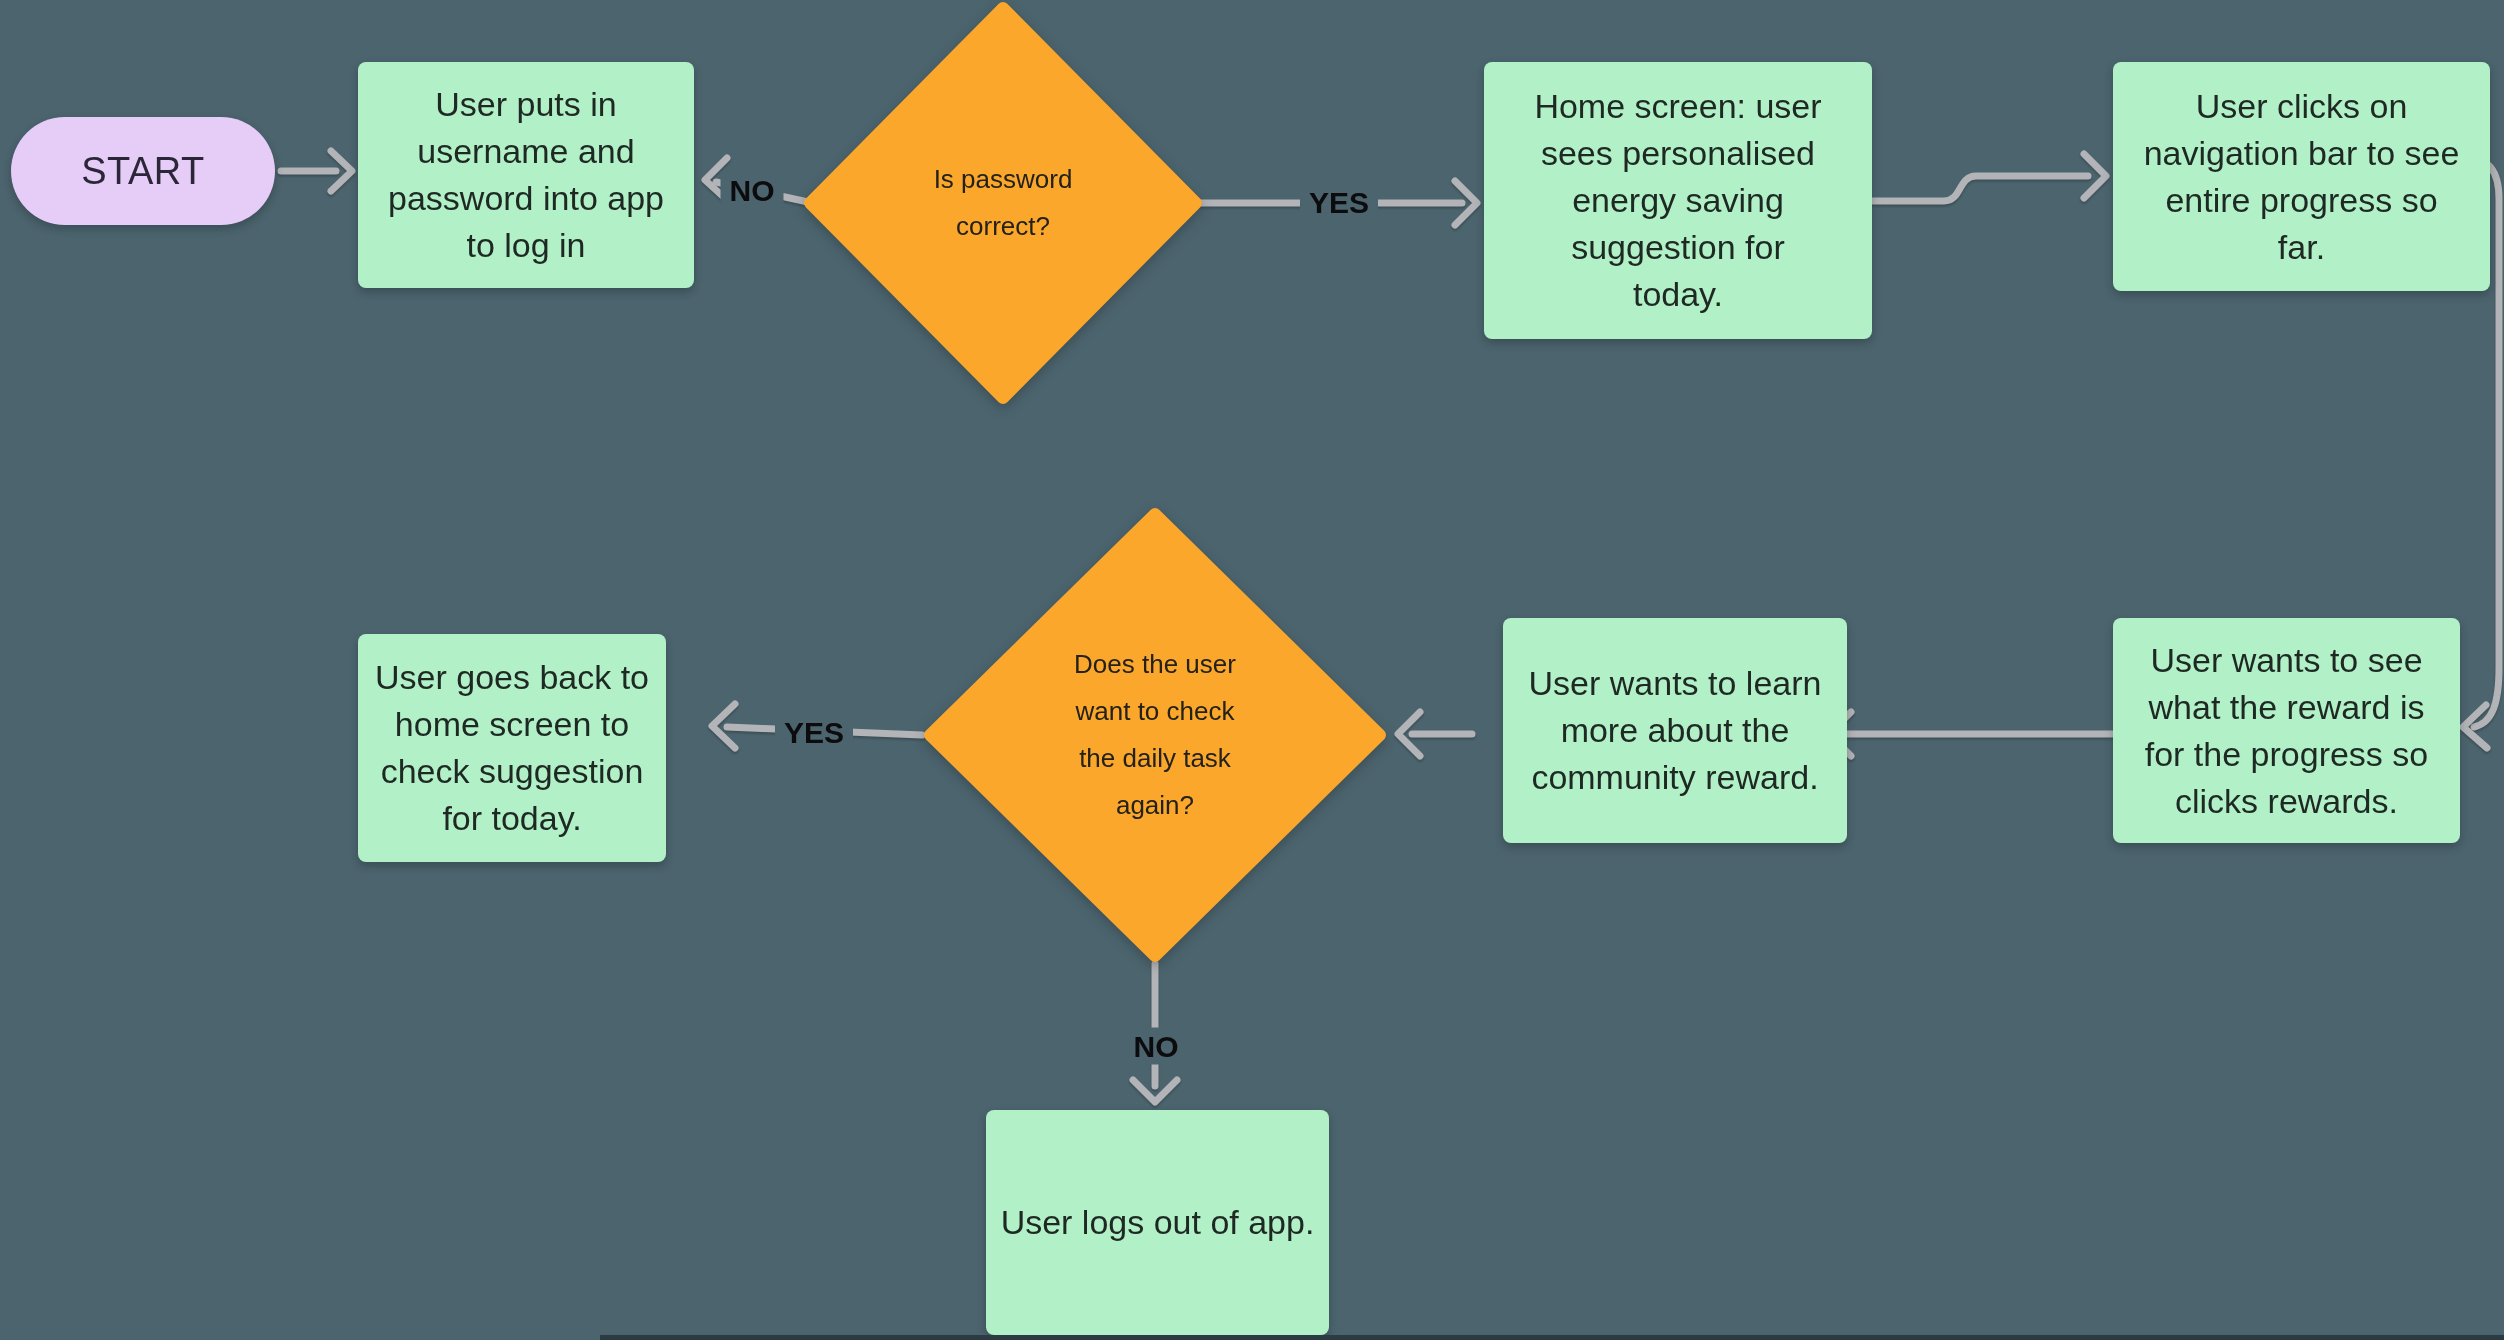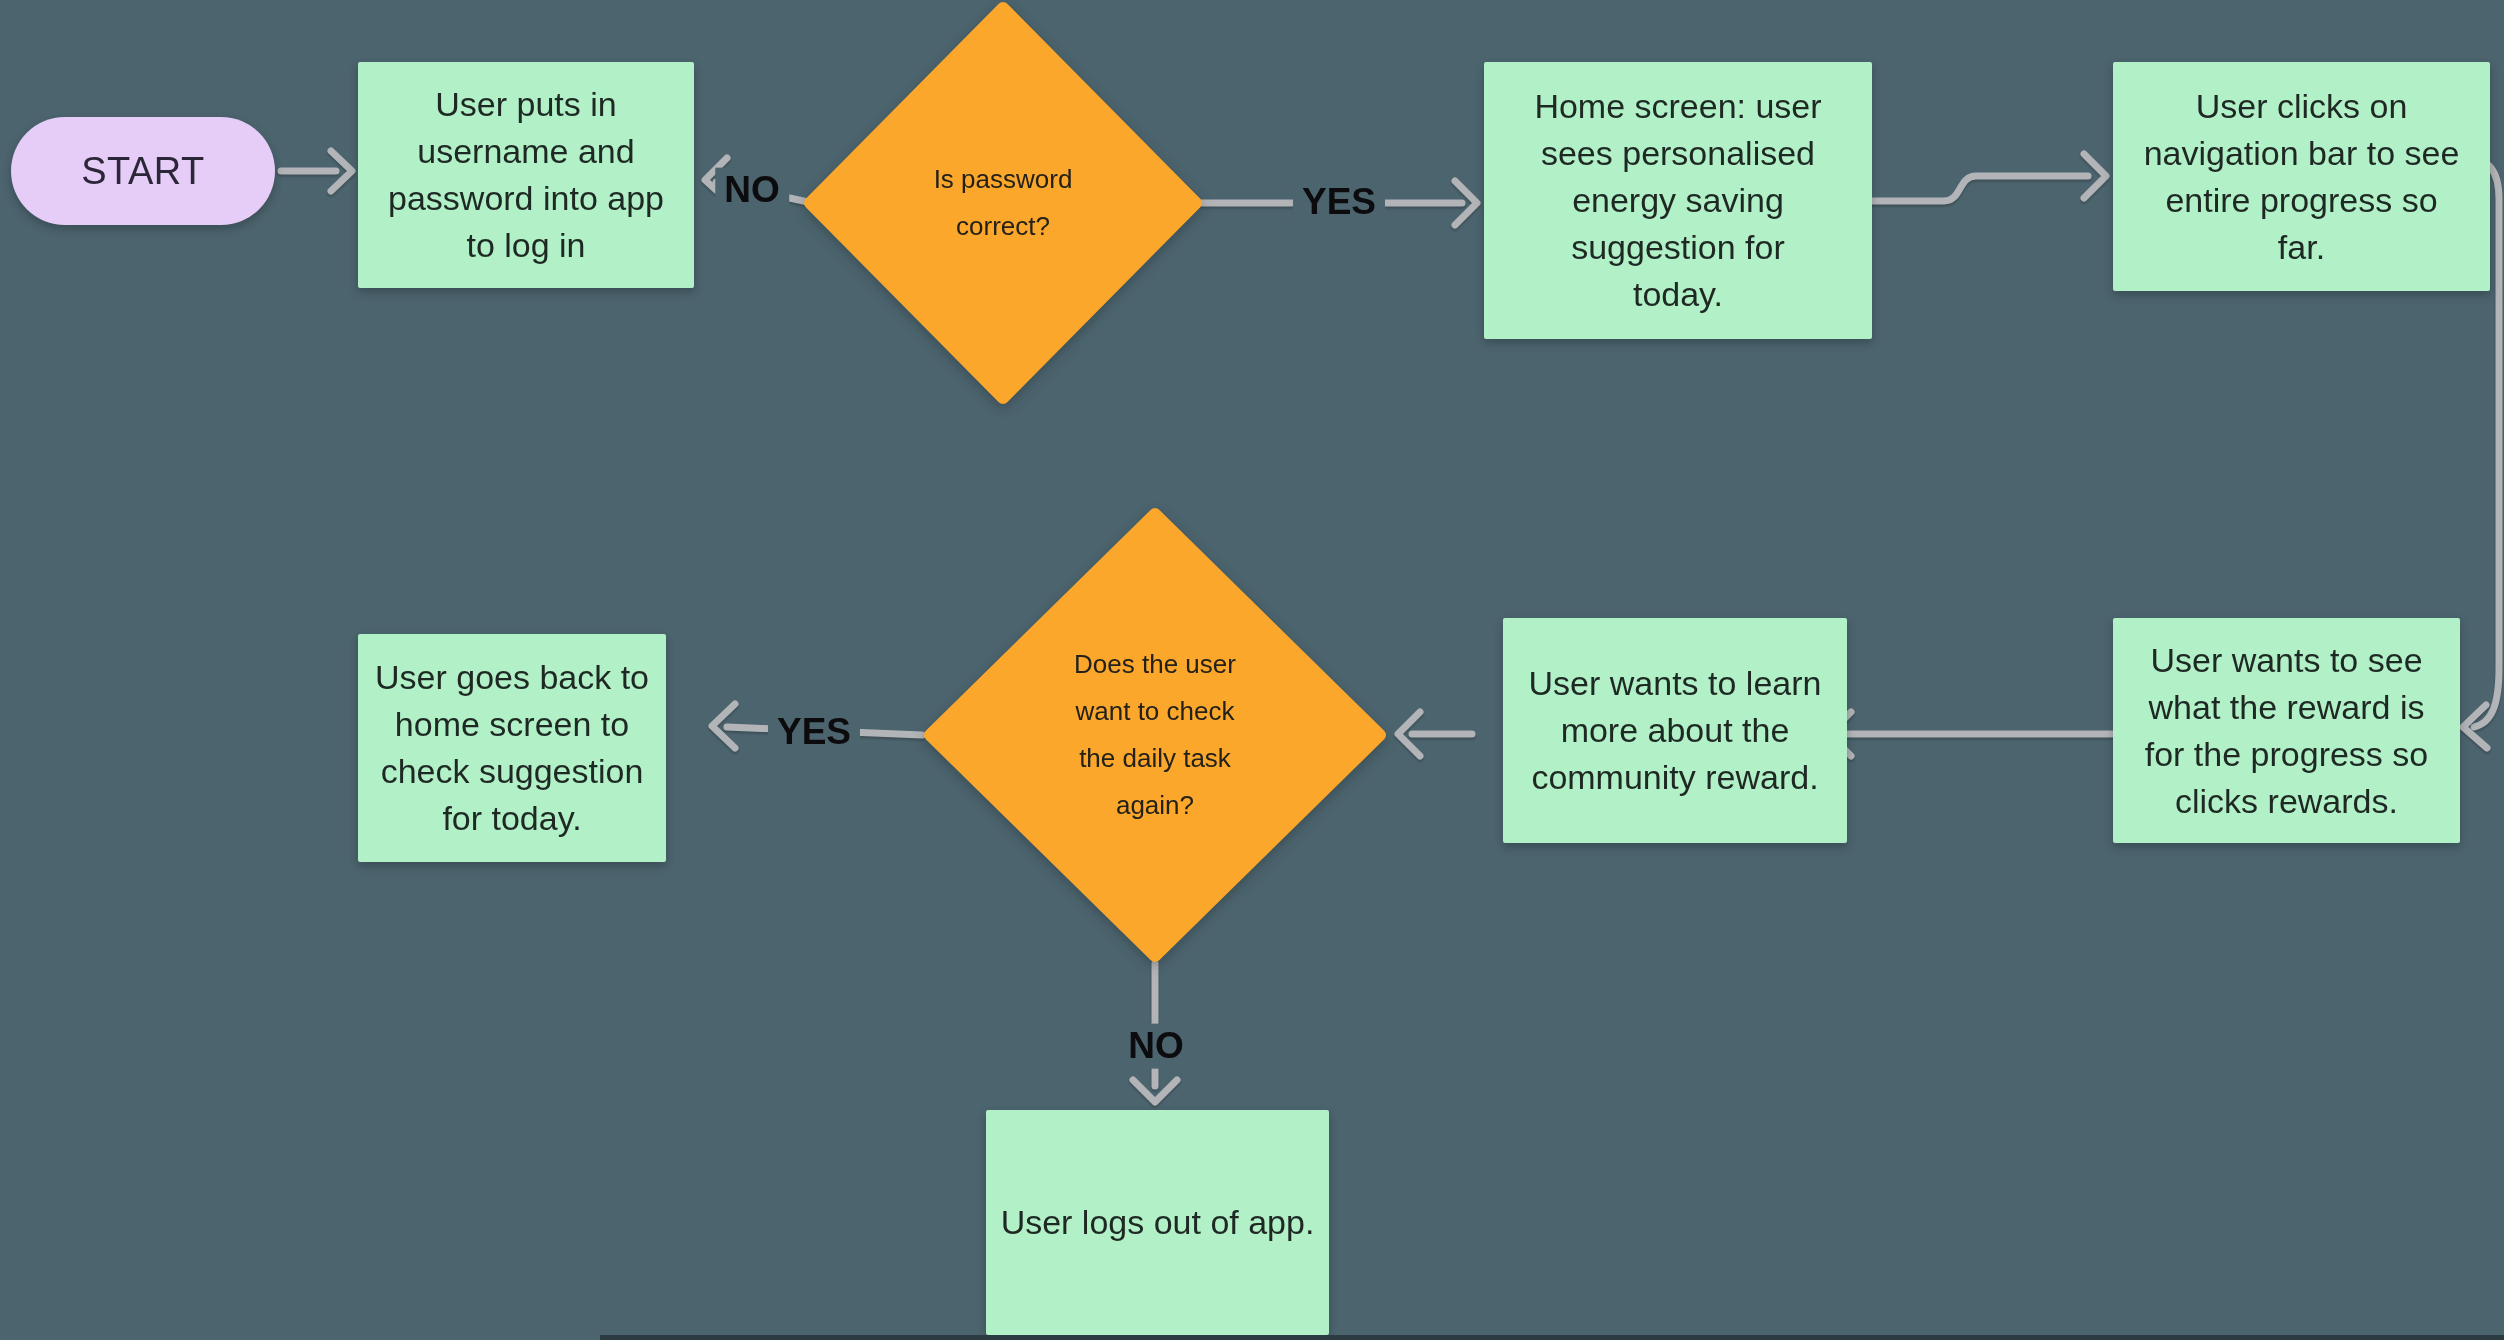--- a/index.html
+++ b/index.html
@@ -38,7 +38,7 @@
     text-align:center;box-sizing:border-box;
   }
   .process{
-    background:var(--process-fill);border-radius:2px;
+    background:var(--process-fill);border-radius:8px;
     color:var(--text);font-size:34px;line-height:47px;font-weight:500;
     padding:10px 12px;box-shadow:0 4px 9px rgba(15,25,30,.30);align-items:center;
   }

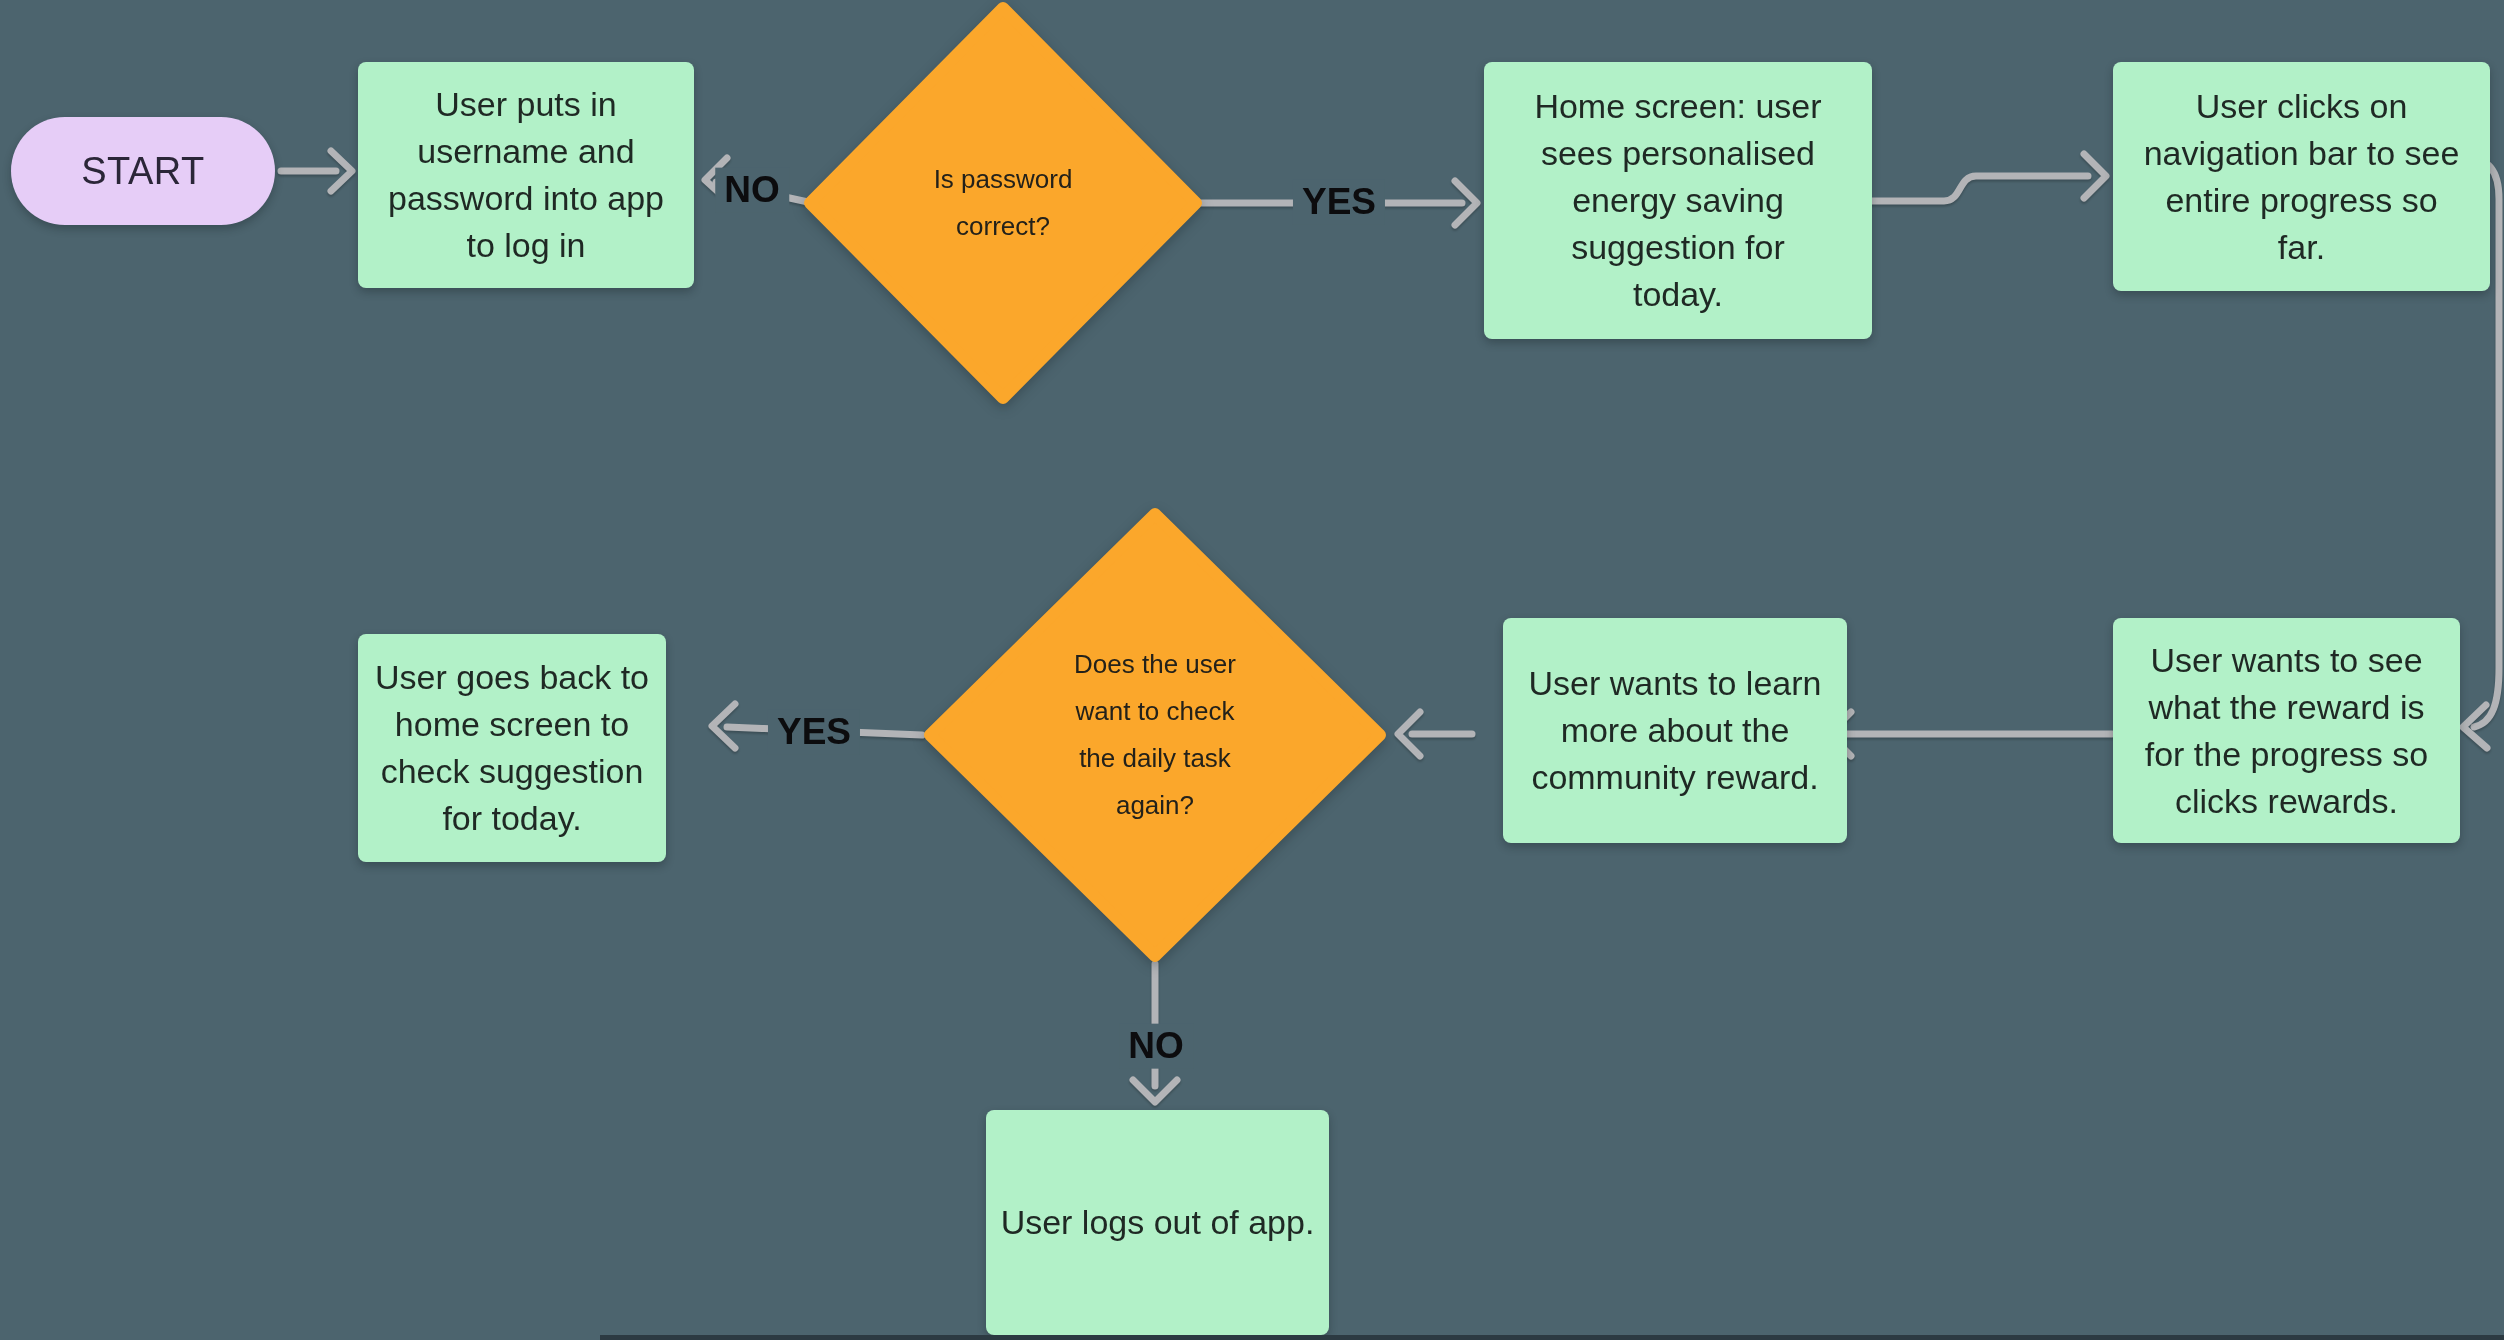--- a/index.html
+++ b/index.html
@@ -56,7 +56,7 @@
   .edge-label{
     position:absolute;transform:translate(-50%,-50%);
     background:var(--background);color:var(--label-text);
-    font-size:37px;font-weight:700;padding:2px 9px;line-height:1.1;
+    font-size:30px;font-weight:700;padding:2px 9px;line-height:1.1;
   }
   
   #node-start{left:11px;top:117px;width:264px;height:108px;}

